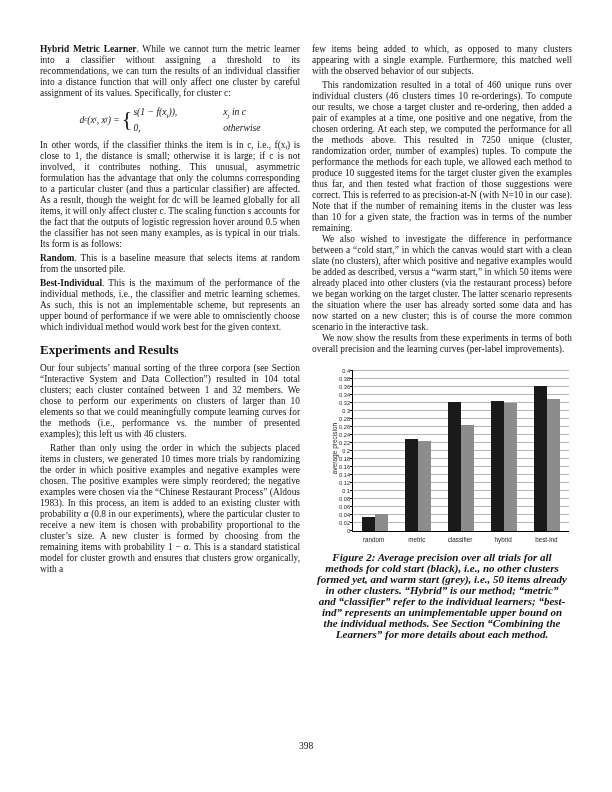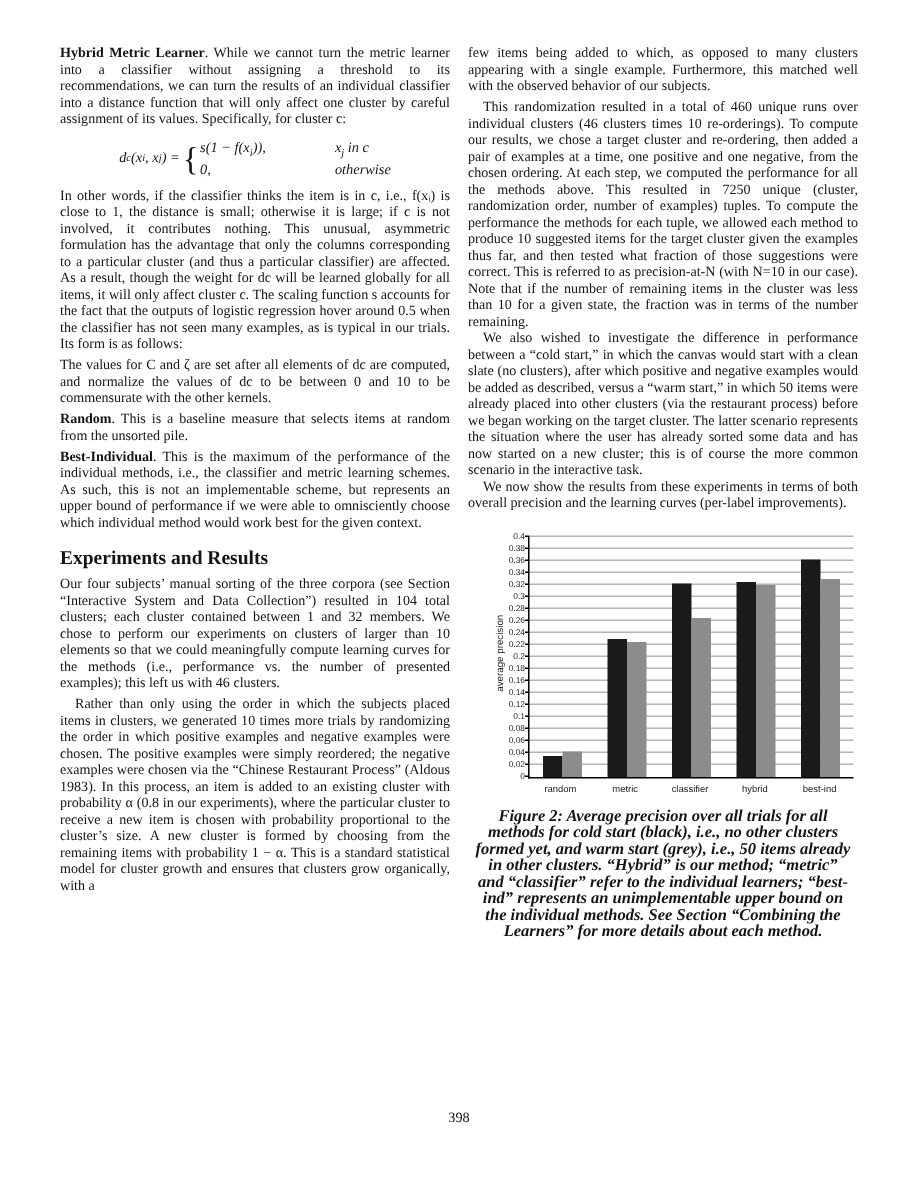--- a/index.html
+++ b/index.html
@@ -8,7 +8,7 @@
     font-family:"Liberation Serif", serif;color:#141414;overflow:hidden;
     margin:0 auto;box-shadow:0 0 4px rgba(0,0,0,.3);
   }
-  .col{position:absolute;top:31px;width:260px;font-size:9.4px;line-height:11px;text-align:justify;}
+  .col{position:absolute;top:44px;width:260px;font-size:9.4px;line-height:11px;text-align:justify;}
   .col-left{left:40px;}
   .col-right{left:312px;}
   .body-p{margin:0 0 3px 0;}

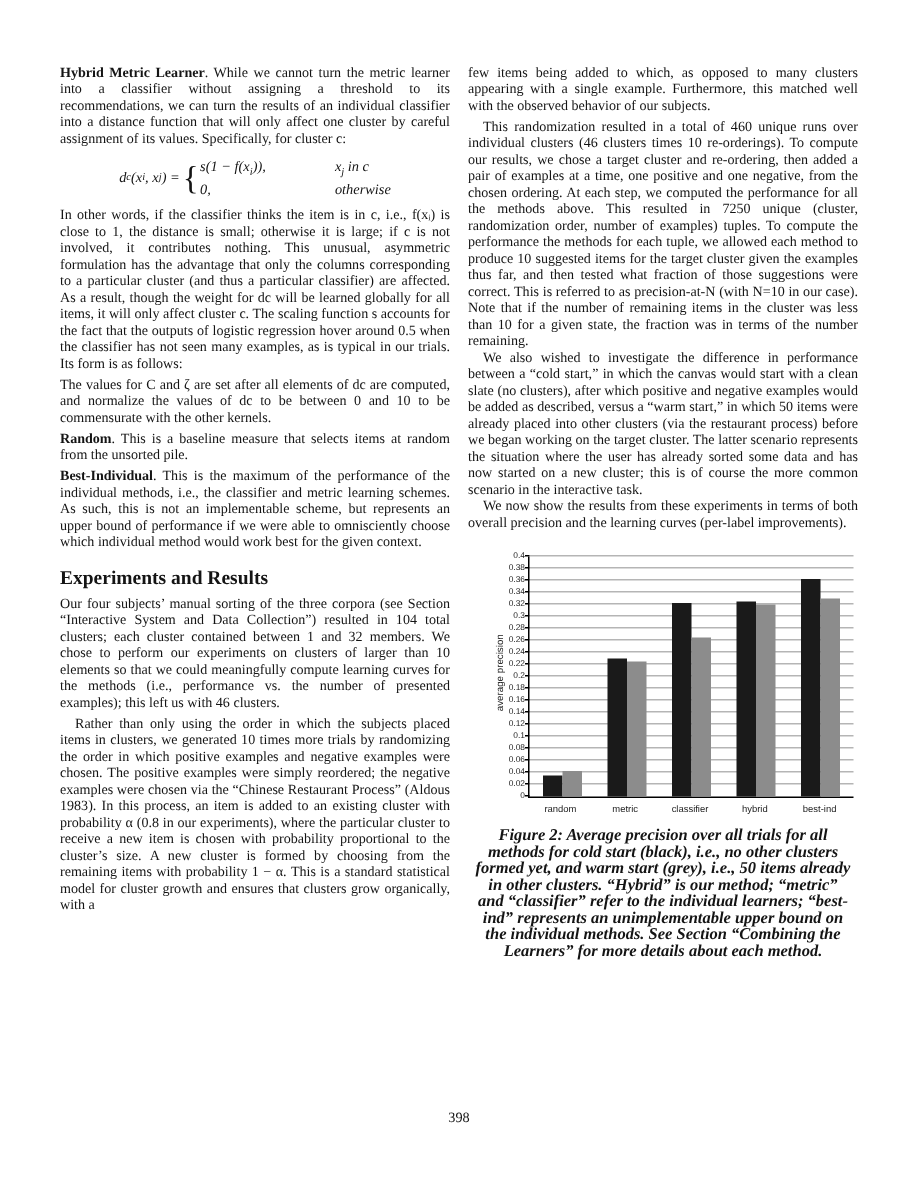--- a/index.html
+++ b/index.html
@@ -69,7 +69,6 @@
     <p class="body-p">In other words, if the classifier thinks the item is in c, i.e., f(xᵢ) is close to 1, the distance is small; otherwise it is large; if c is not involved, it contributes nothing. This unusual, asymmetric formulation has the advantage that only the columns corresponding to a particular cluster (and thus a particular classifier) are affected. As a result, though the weight for dc will be learned globally for all items, it will only affect cluster c. The scaling function s accounts for the fact that the outputs of logistic regression hover around 0.5 when the classifier has not seen many examples, as is typical in our trials. Its form is as follows:</p>
 
 
-    <p class="body-p">The values for C and ζ are set after all elements of dc are computed, and normalize the values of dc to be between 0 and 10 to be commensurate with the other kernels.</p>
 
     <p class="body-p"><b>Random</b><span>. This is a baseline measure that selects items at random from the unsorted pile.</span></p>
 

